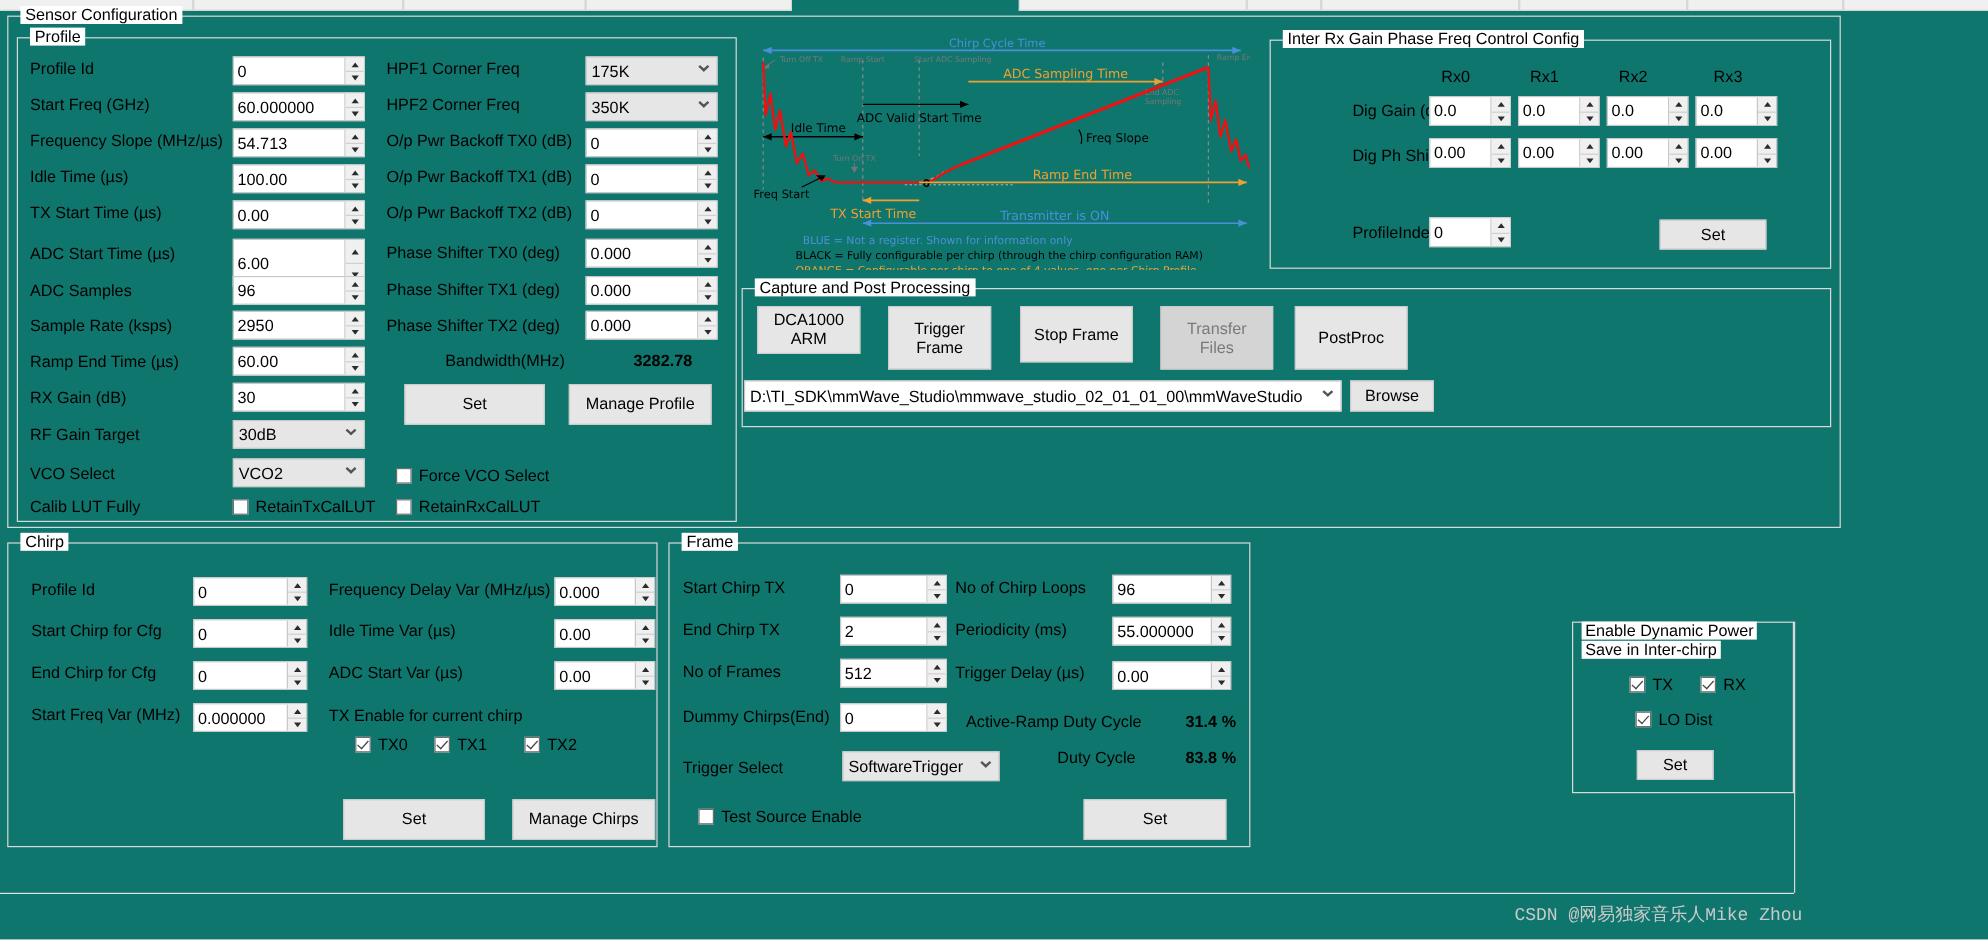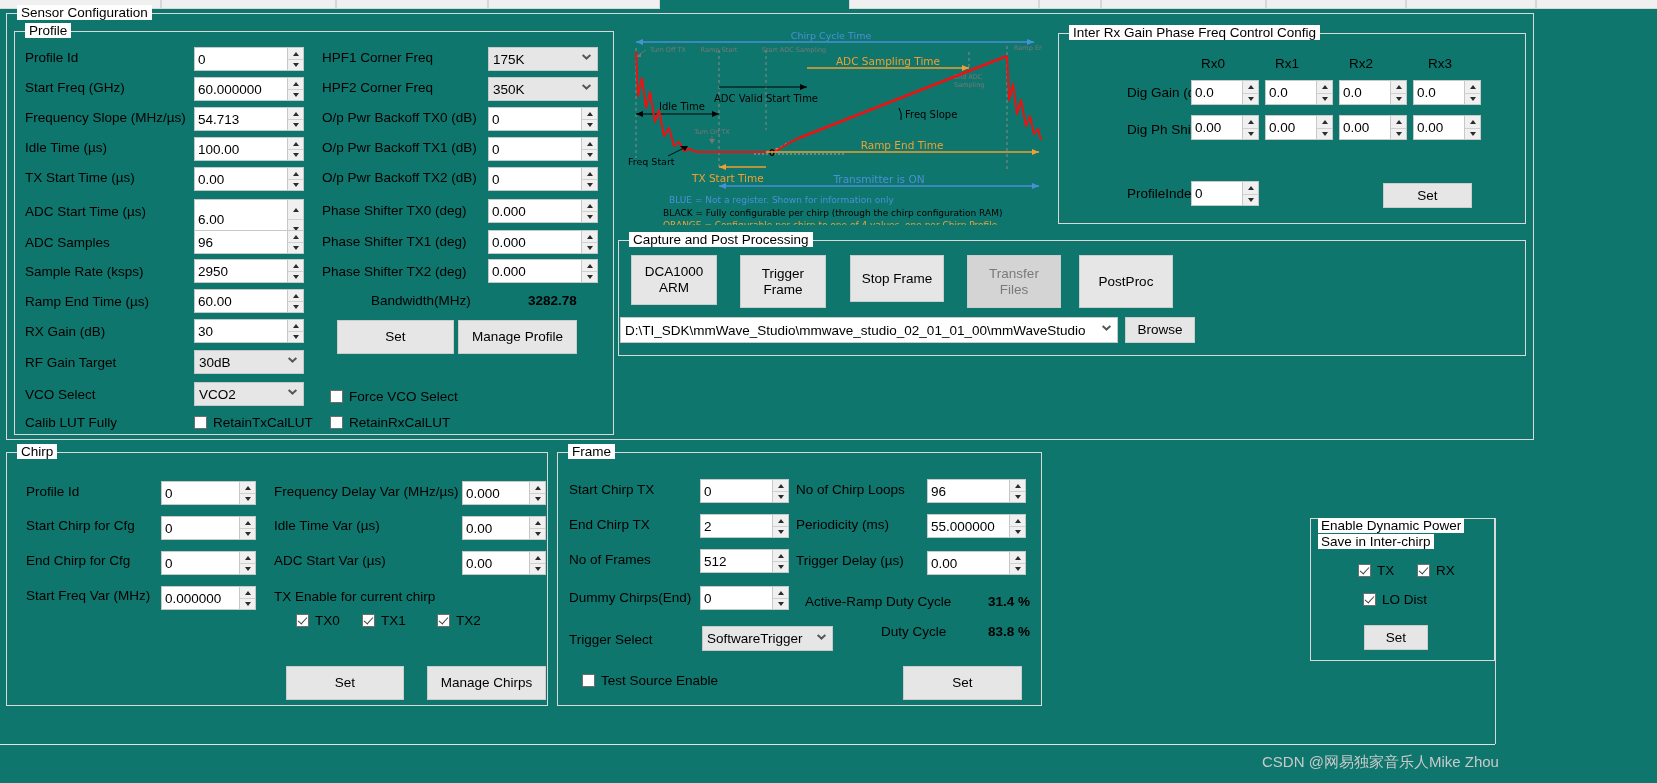--- a/index.html
+++ b/index.html
@@ -461,7 +461,7 @@
   <div class="group" style="left:618px;top:240px;width:908px;height:116px;">
     <div class="gtitle">Capture and Post Processing</div>
   </div>
-  <div class="btn" style="left:631px;top:255px;width:86px;height:50px;">DCA1000
+  <div class="btn" style="left:631px;top:255px;width:86px;height:40px;">DCA1000
 ARM</div>
   <div class="btn" style="left:740px;top:255px;width:86px;height:53px;">Trigger
 Frame</div>

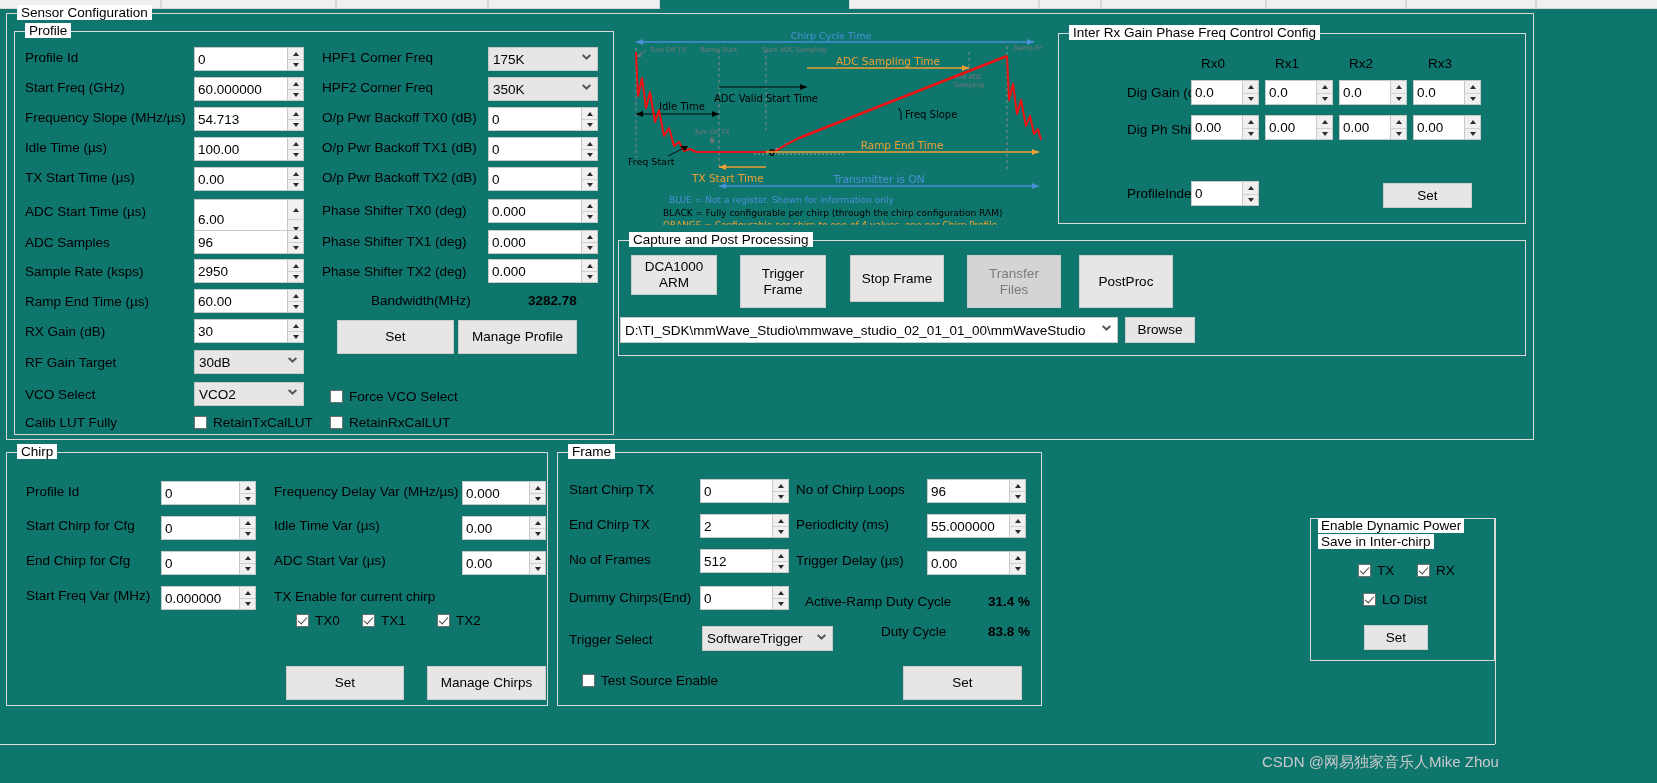--- a/index.html
+++ b/index.html
@@ -298,7 +298,7 @@
   <div class="lbl bold" style="left:528px;top:293px;">3282.78</div>
 
   <div class="btn" style="left:337px;top:320px;width:117px;height:34px;">Set</div>
-  <div class="btn" style="left:458px;top:320px;width:119px;height:34px;">Manage Profile</div>
+  <div class="btn" style="left:474px;top:320px;width:119px;height:34px;">Manage Profile</div>
 
   <div class="diagram" style="left:624px;top:30px;width:418px;height:195px;">
     <svg width="418" height="195" viewBox="0 0 418 195" xmlns="http://www.w3.org/2000/svg">

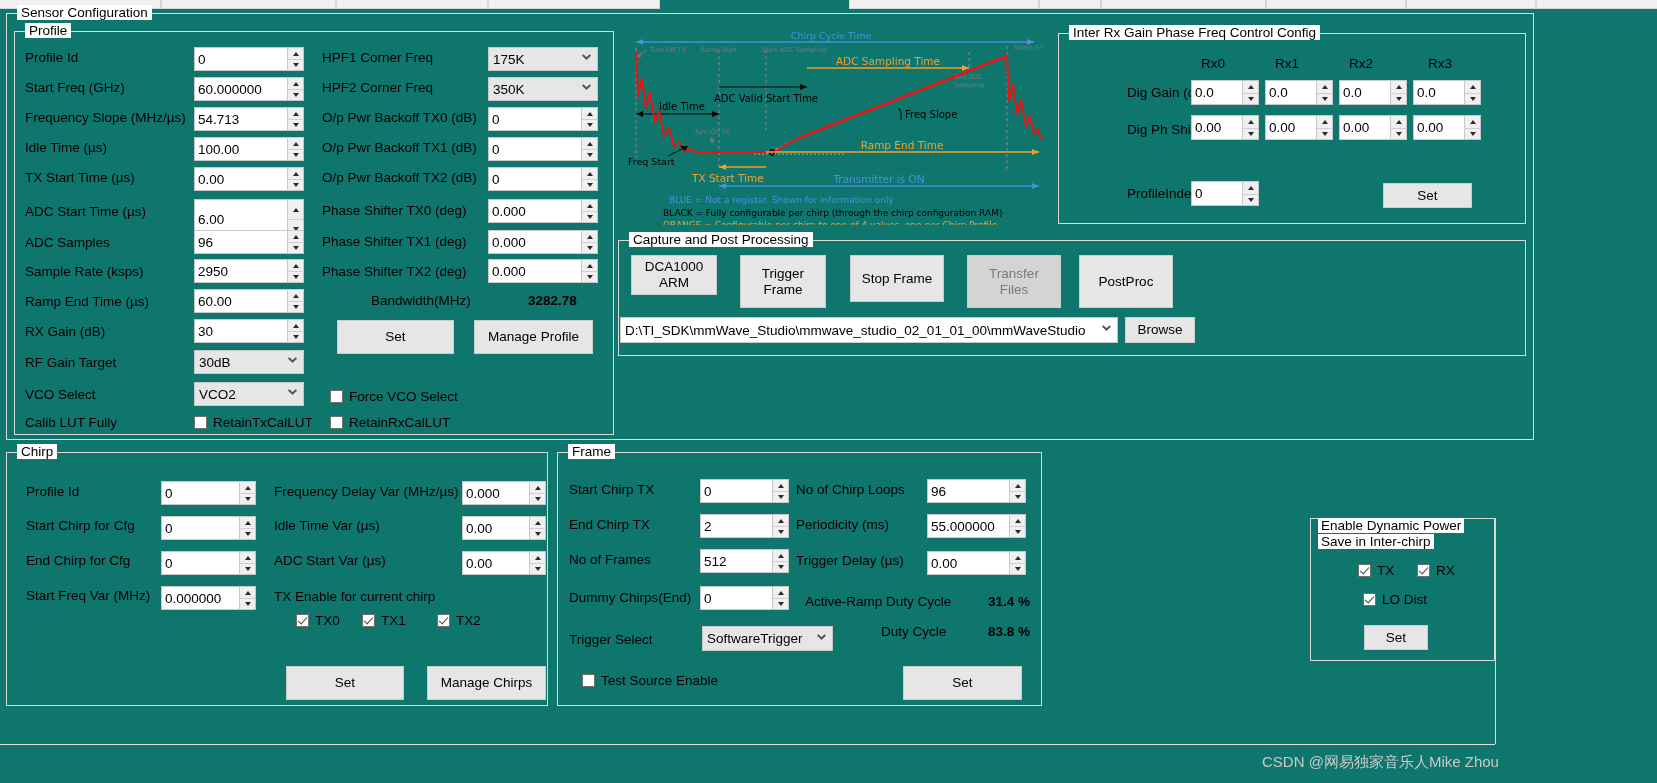--- a/index.html
+++ b/index.html
@@ -98,7 +98,7 @@
   .diagram { position: absolute; }
   .watermark {
     position: absolute; font-size: 15px; color: #c9c9c9;
-    white-space: nowrap; font-family: Liberation Sans, sans-serif;
+    white-space: nowrap; font-family: Liberation Mono, monospace;
   }
 </style>
 </head>

